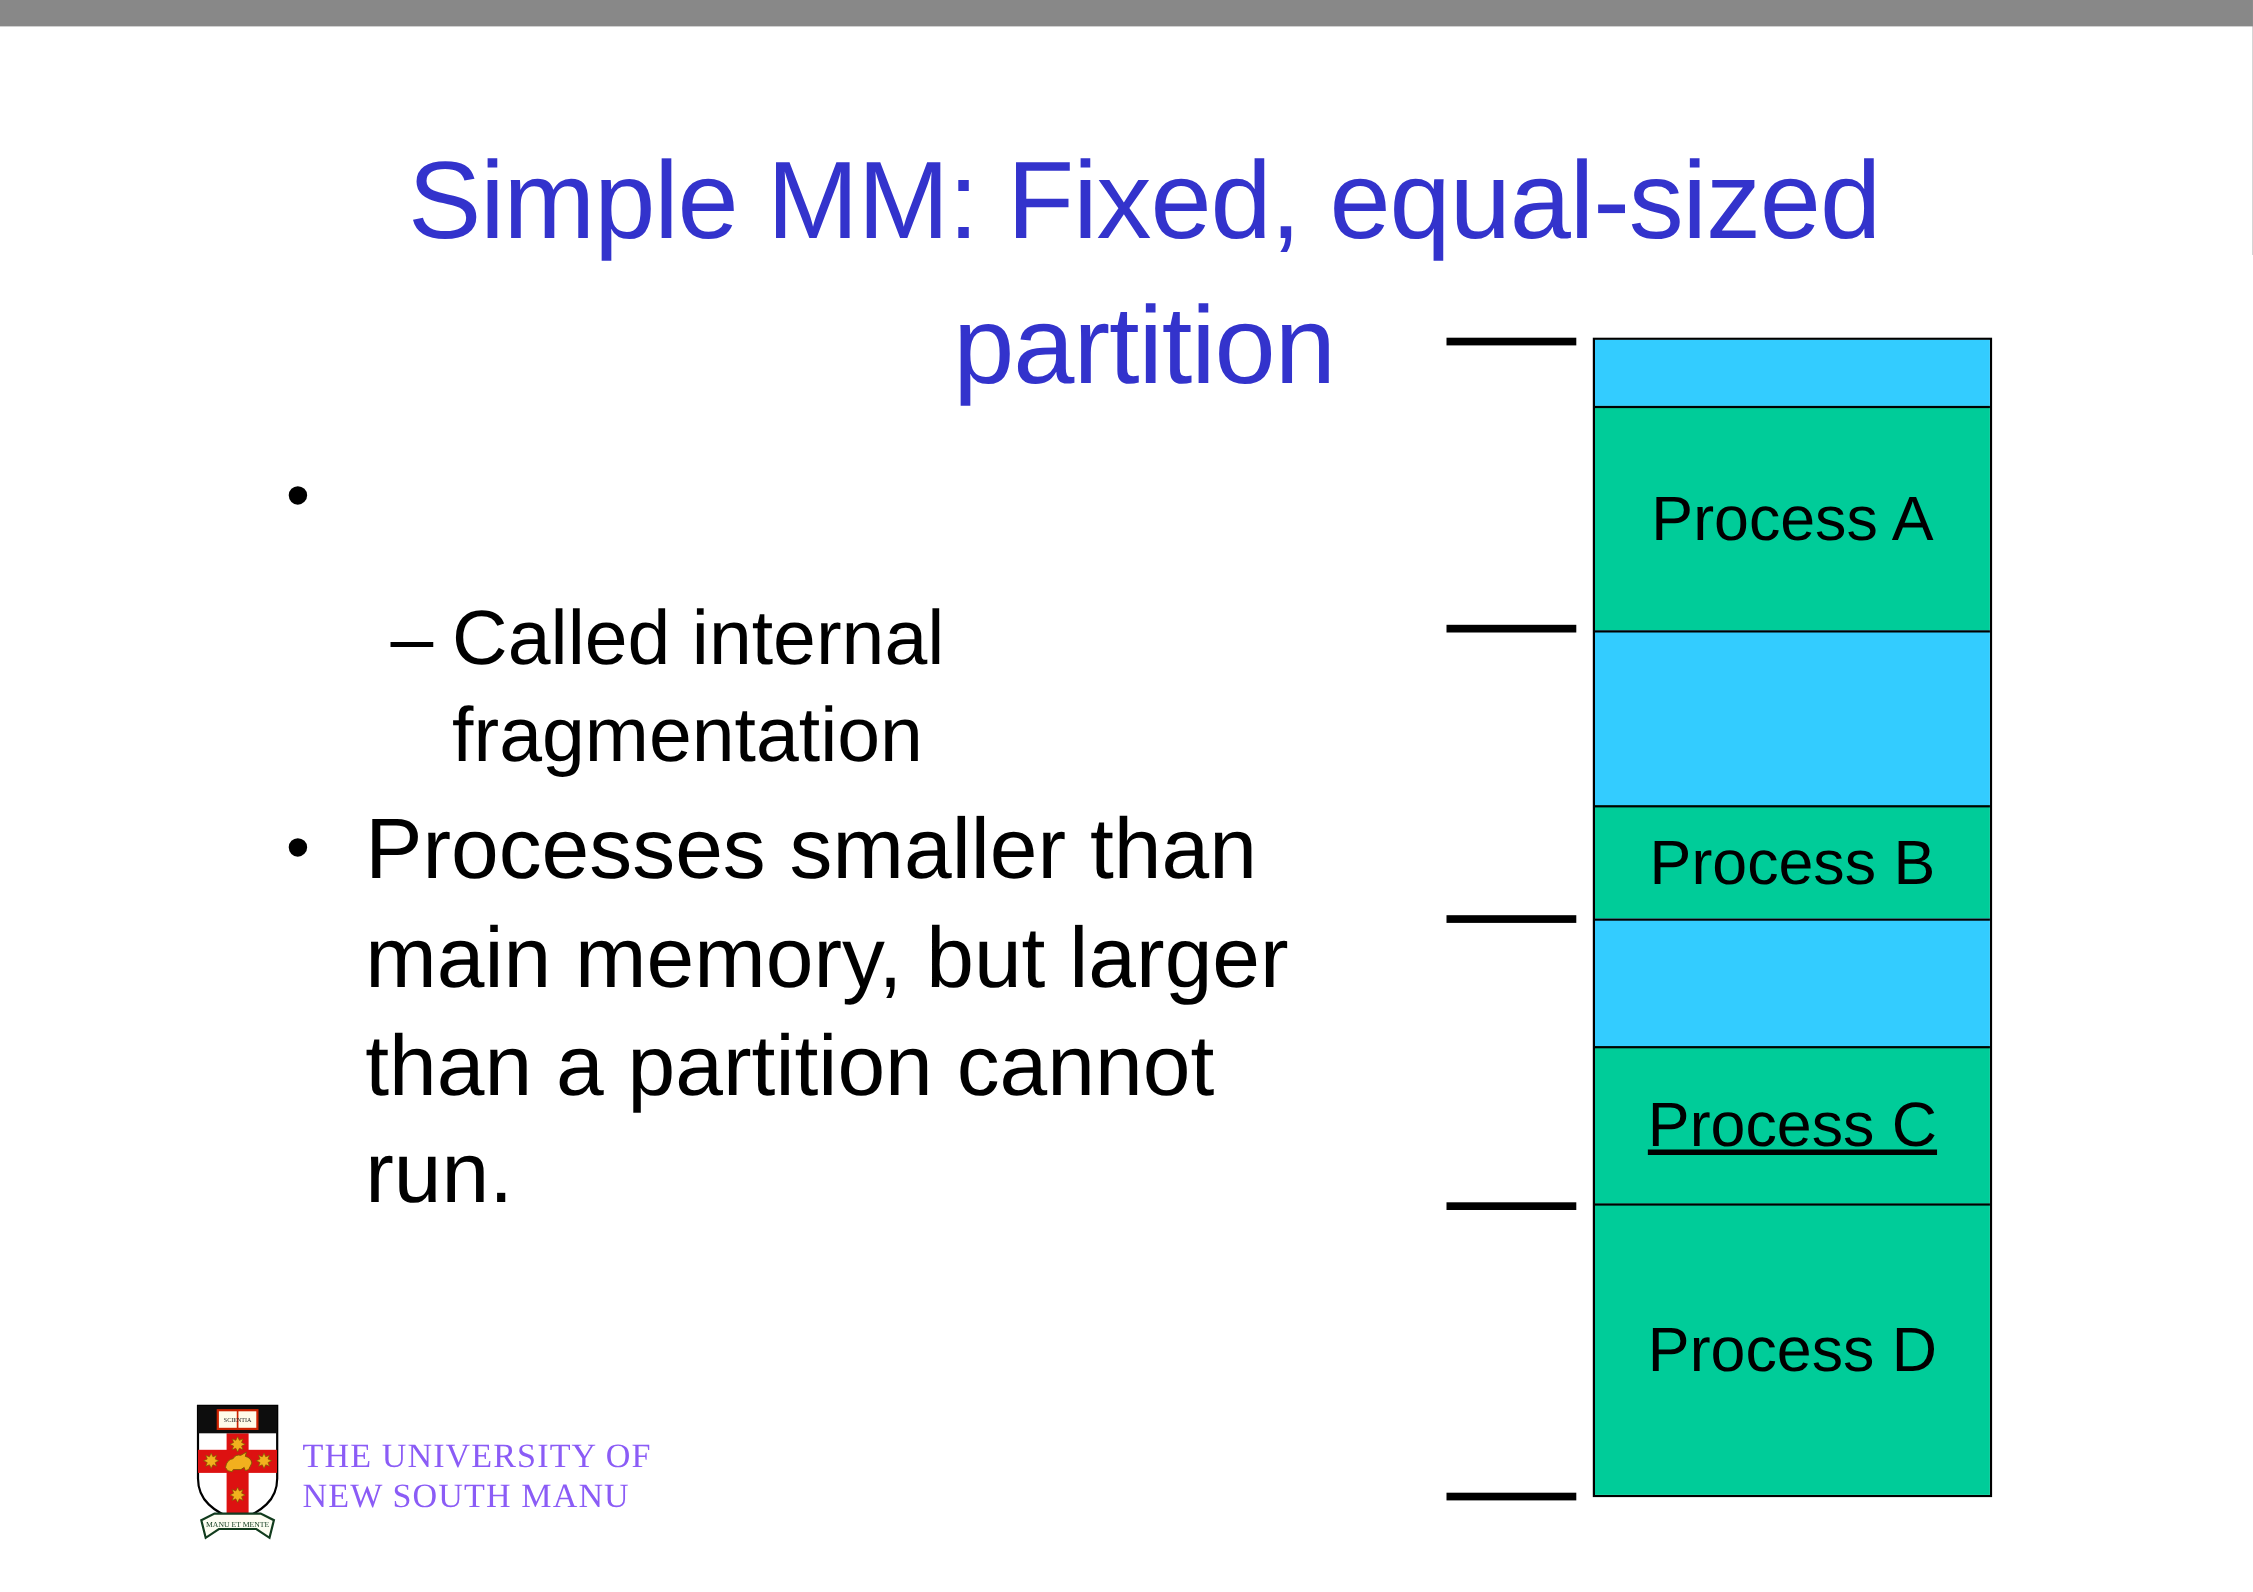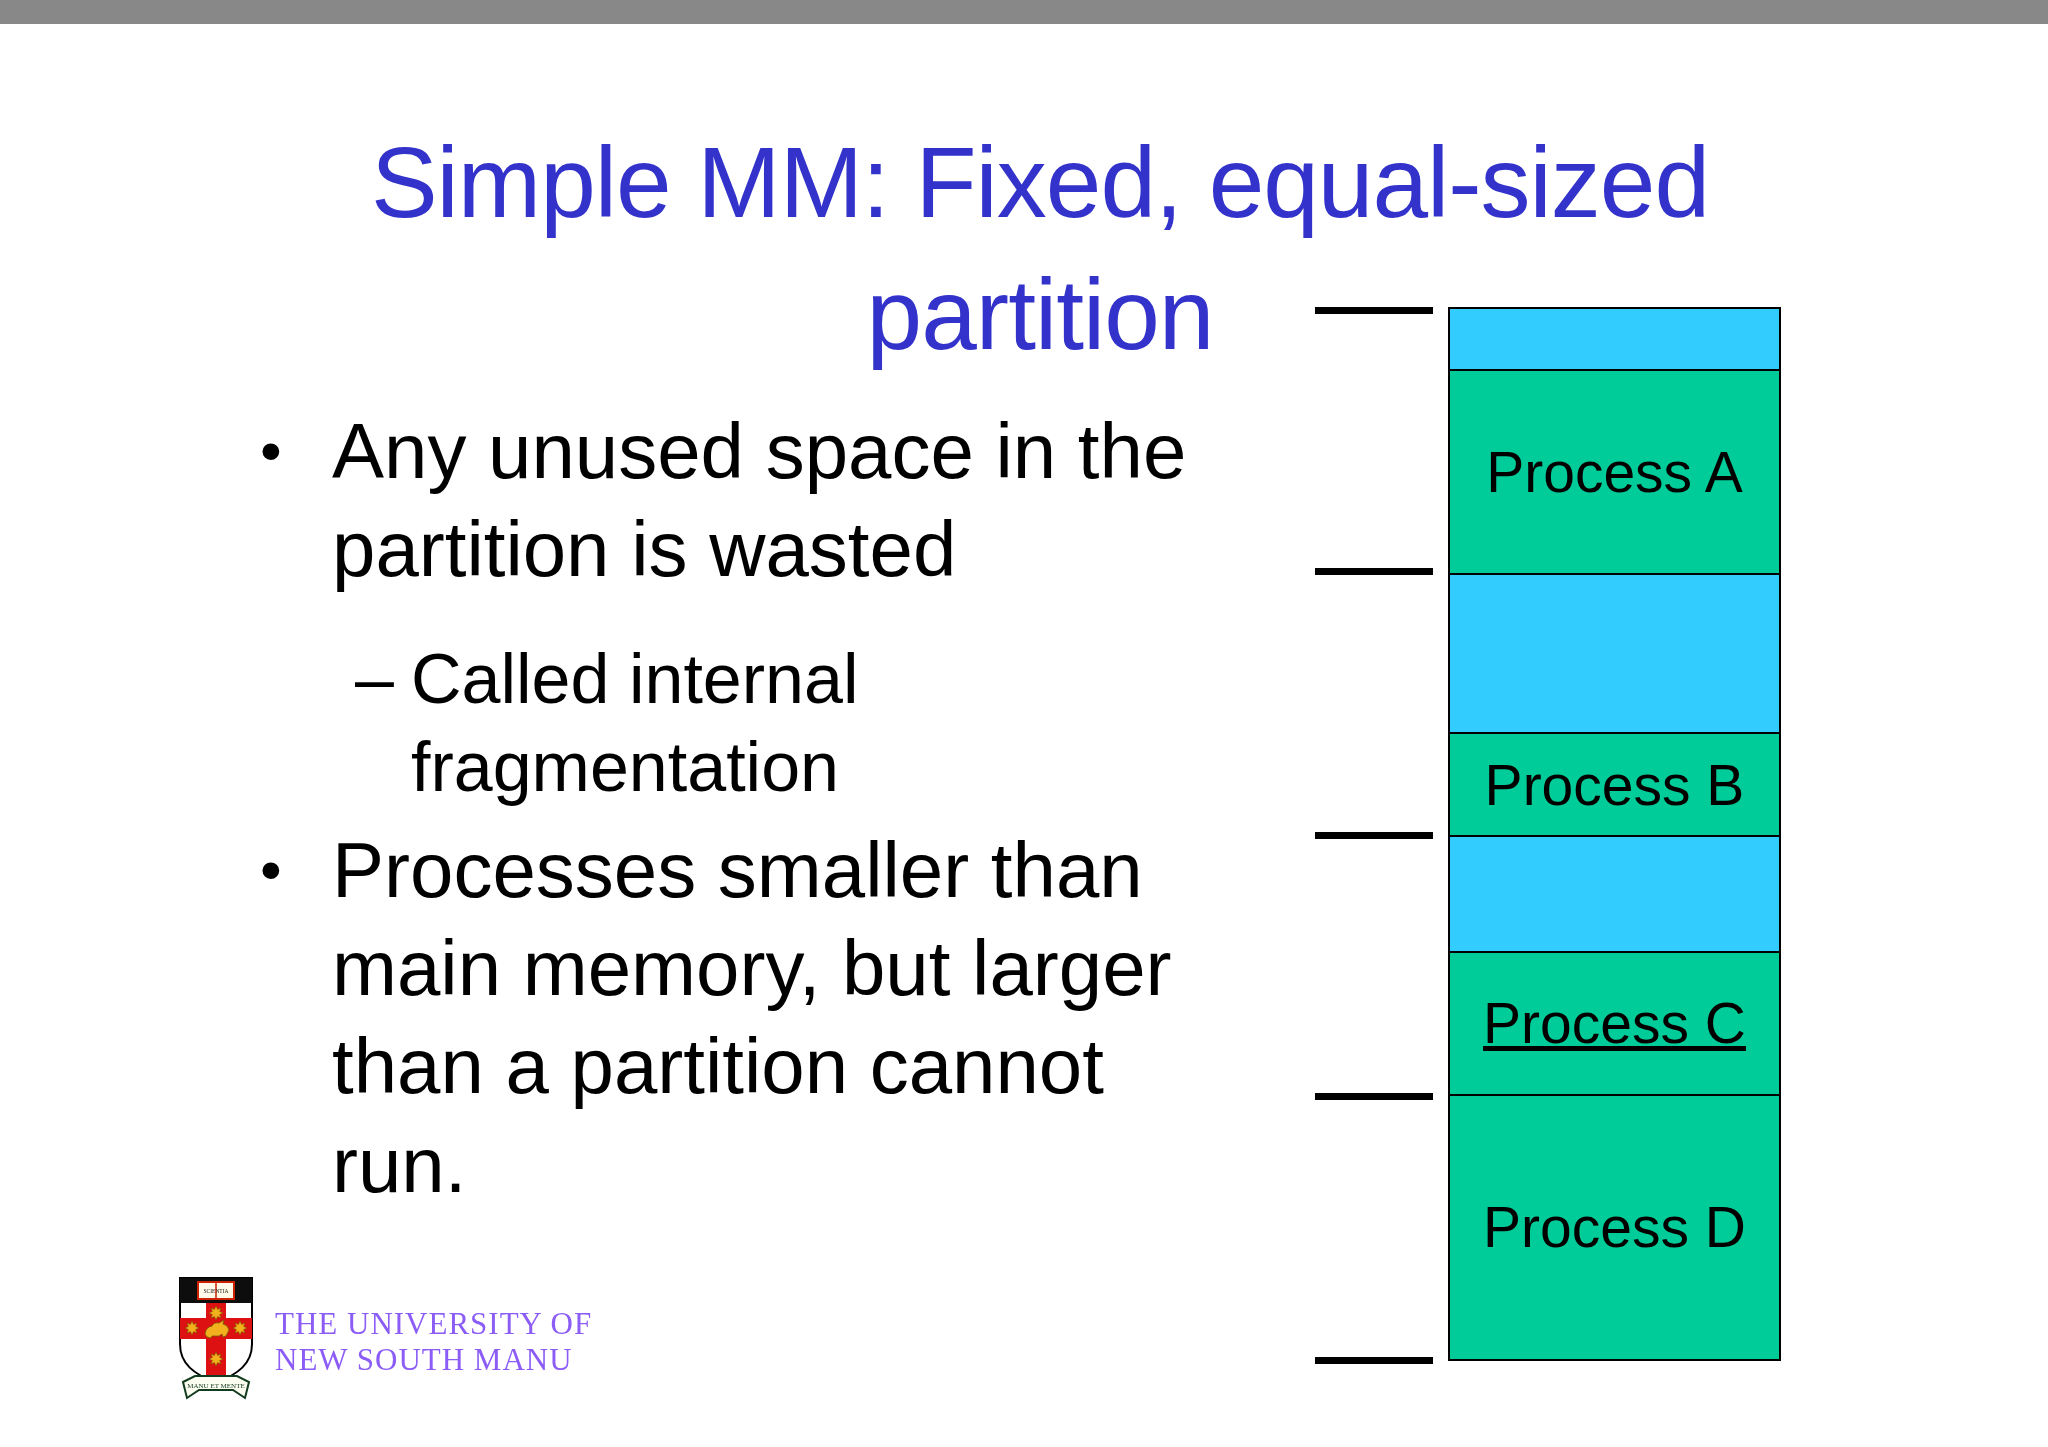--- a/index.html
+++ b/index.html
@@ -73,8 +73,6 @@
   <div class="bullets">
     <div class="b lvl1">
       <span class="mk">•</span>
-      <span class="tx">Any unused space in the
-partition is wasted</span>
     </div>
     <div class="b lvl2">
       <span class="mk">–</span>

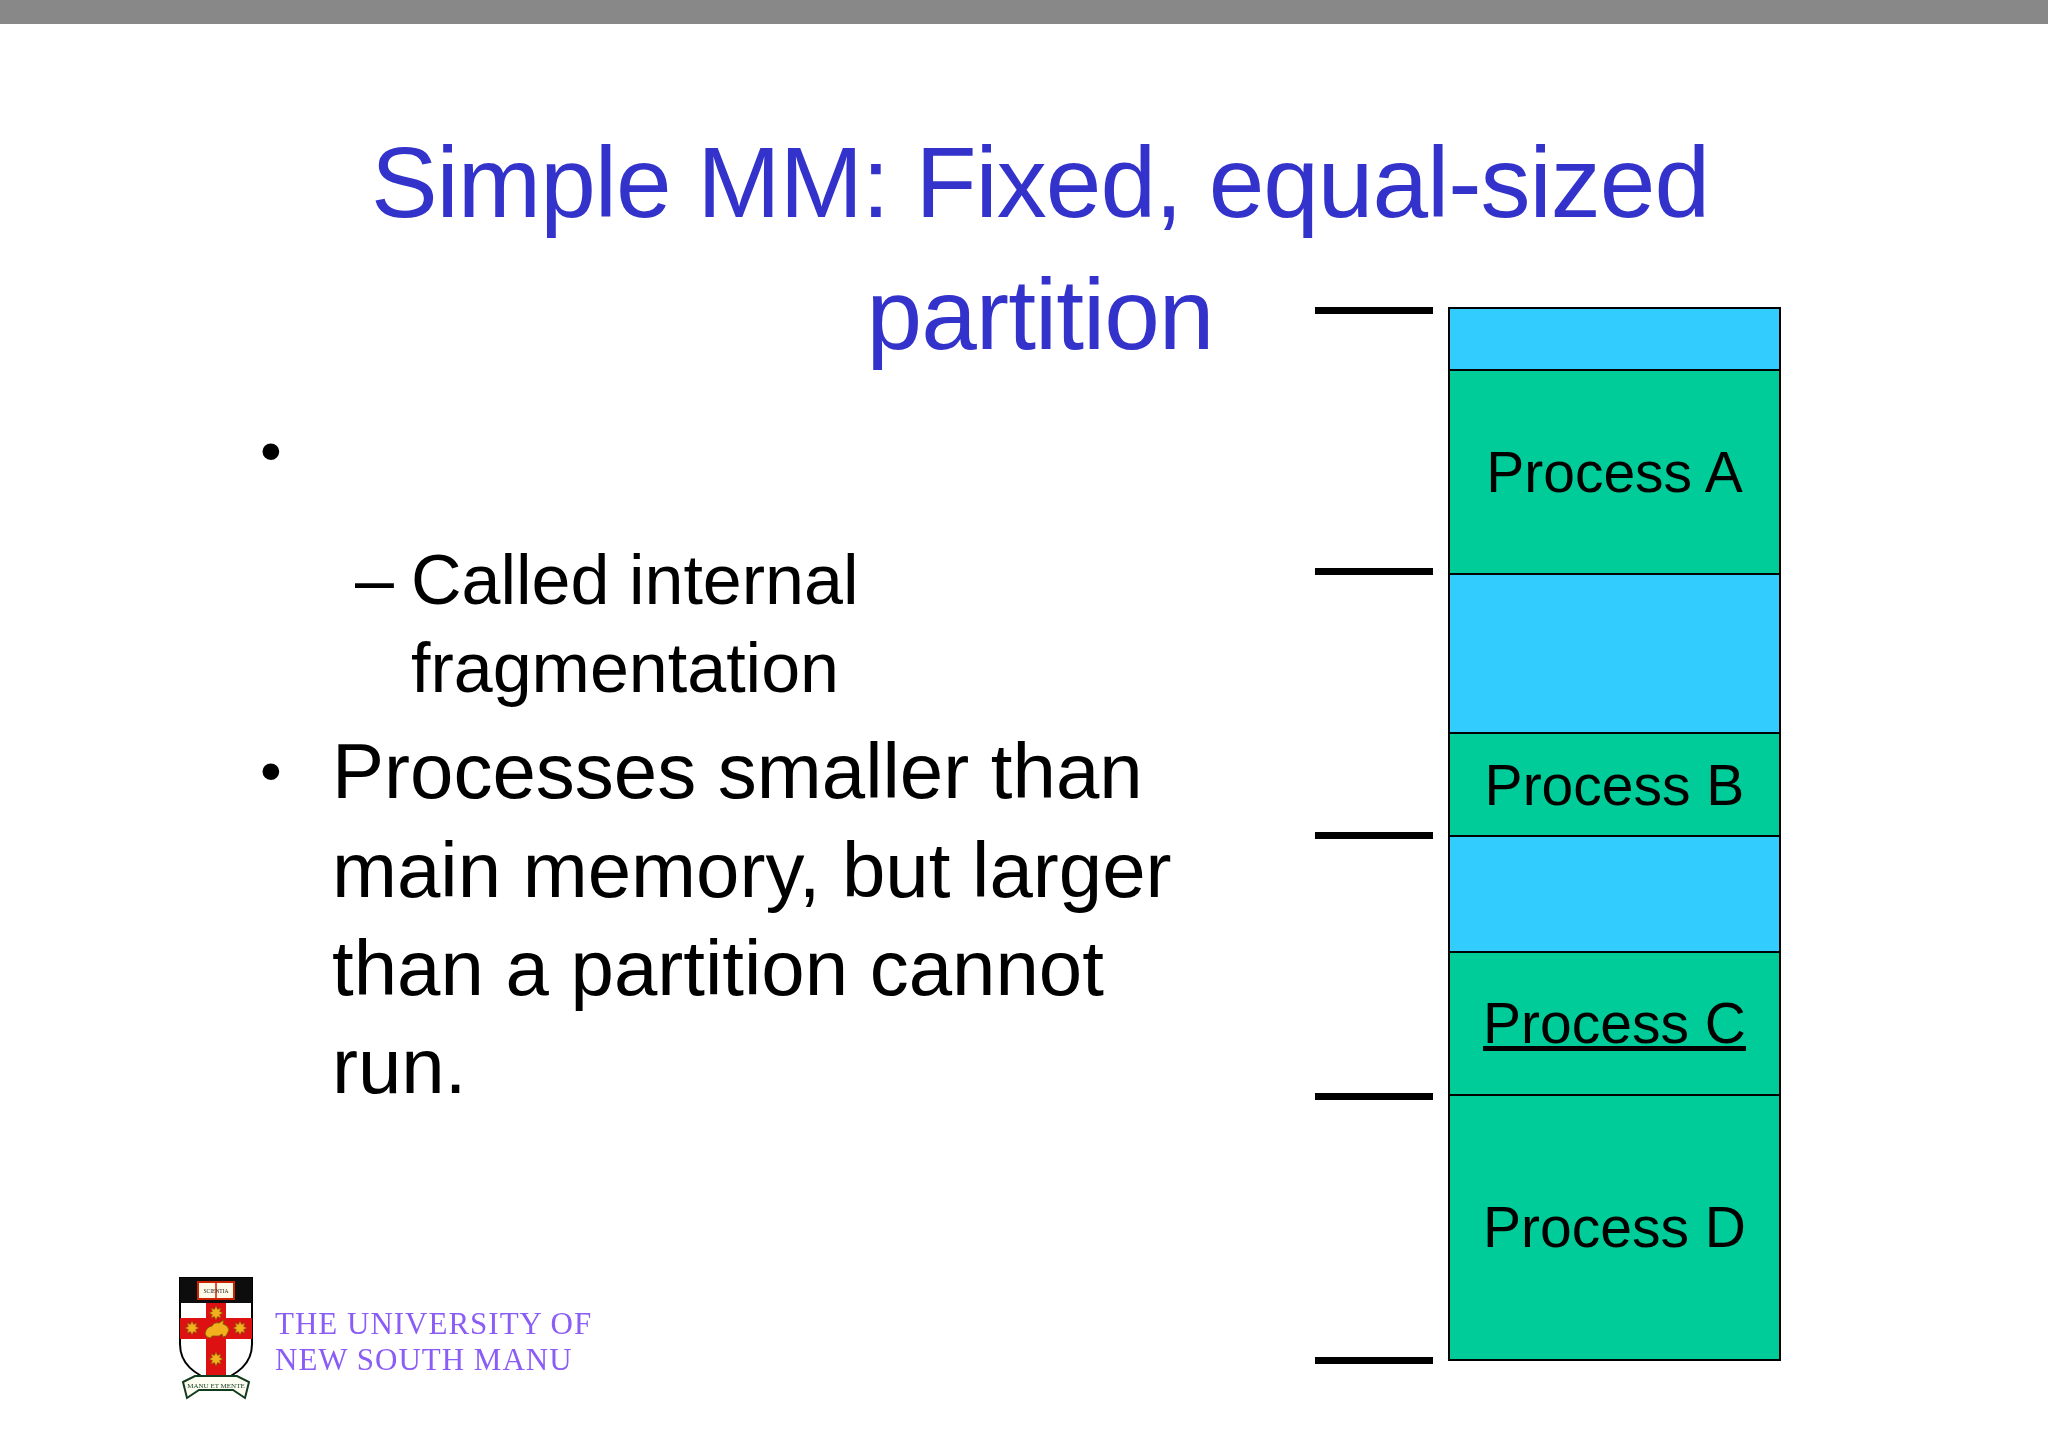--- a/index.html
+++ b/index.html
@@ -33,7 +33,7 @@
   .b.second{margin-top:10px;}
   
   .memory{
-    position:absolute;left:1448px;top:283px;width:333px;height:1054px;
+    position:absolute;left:1448px;top:283px;width:363px;height:1054px;
     border:2px solid #000;box-sizing:border-box;
     display:flex;flex-direction:column;
   }

